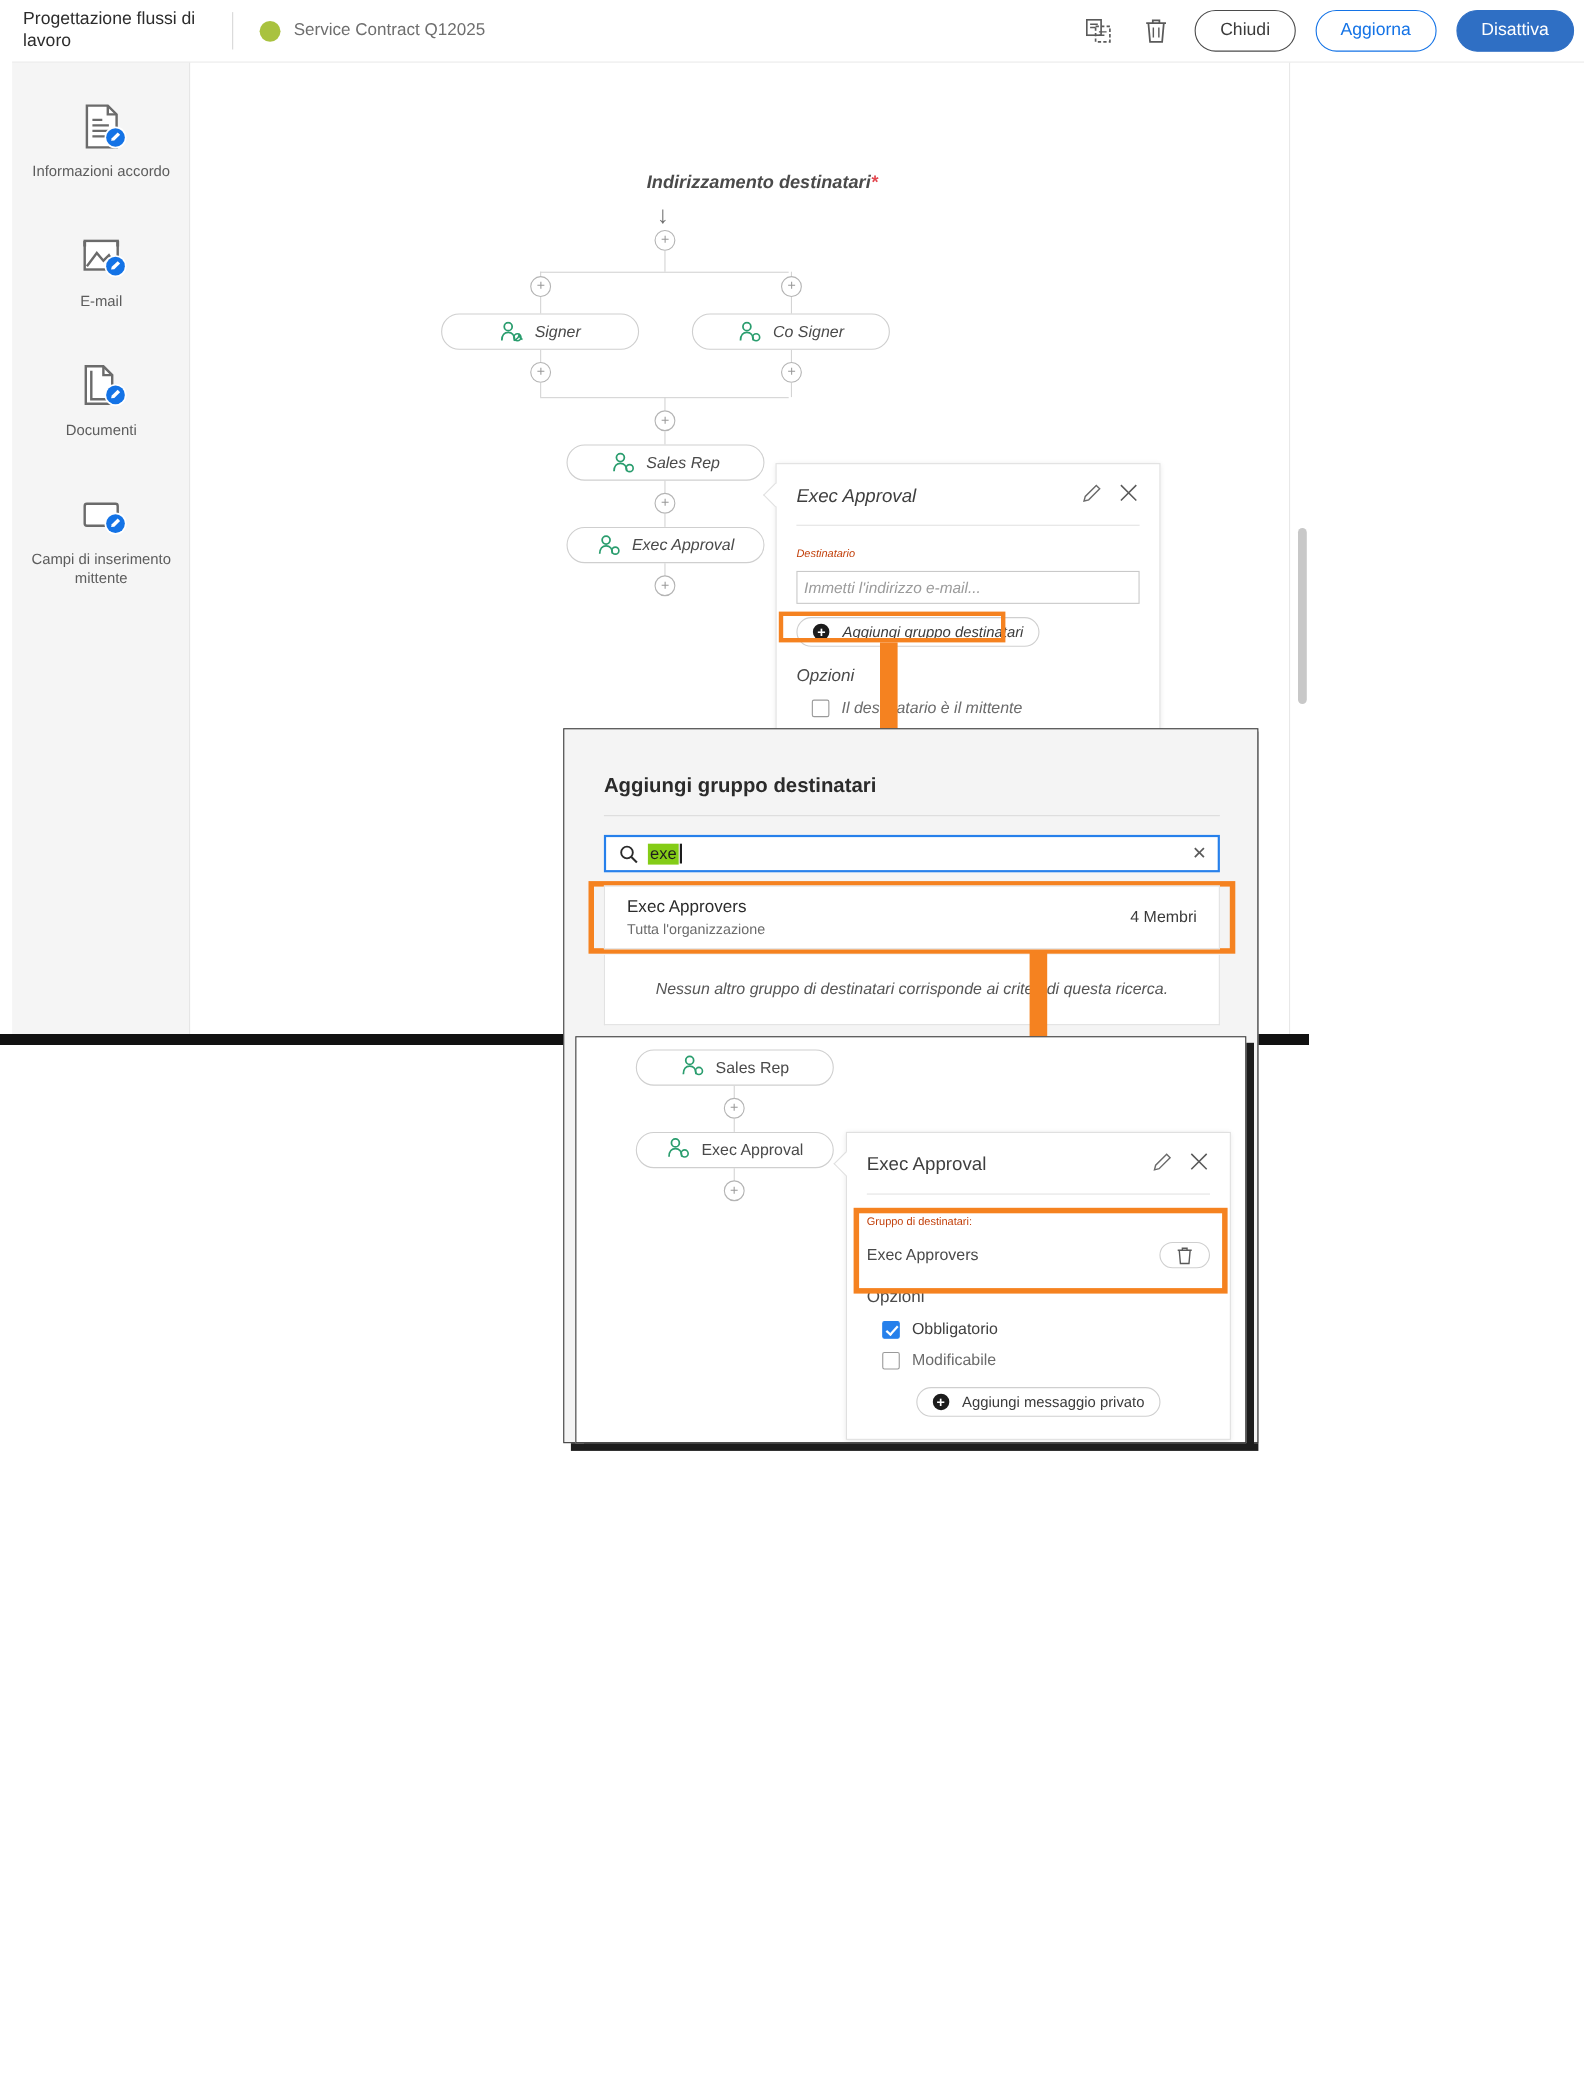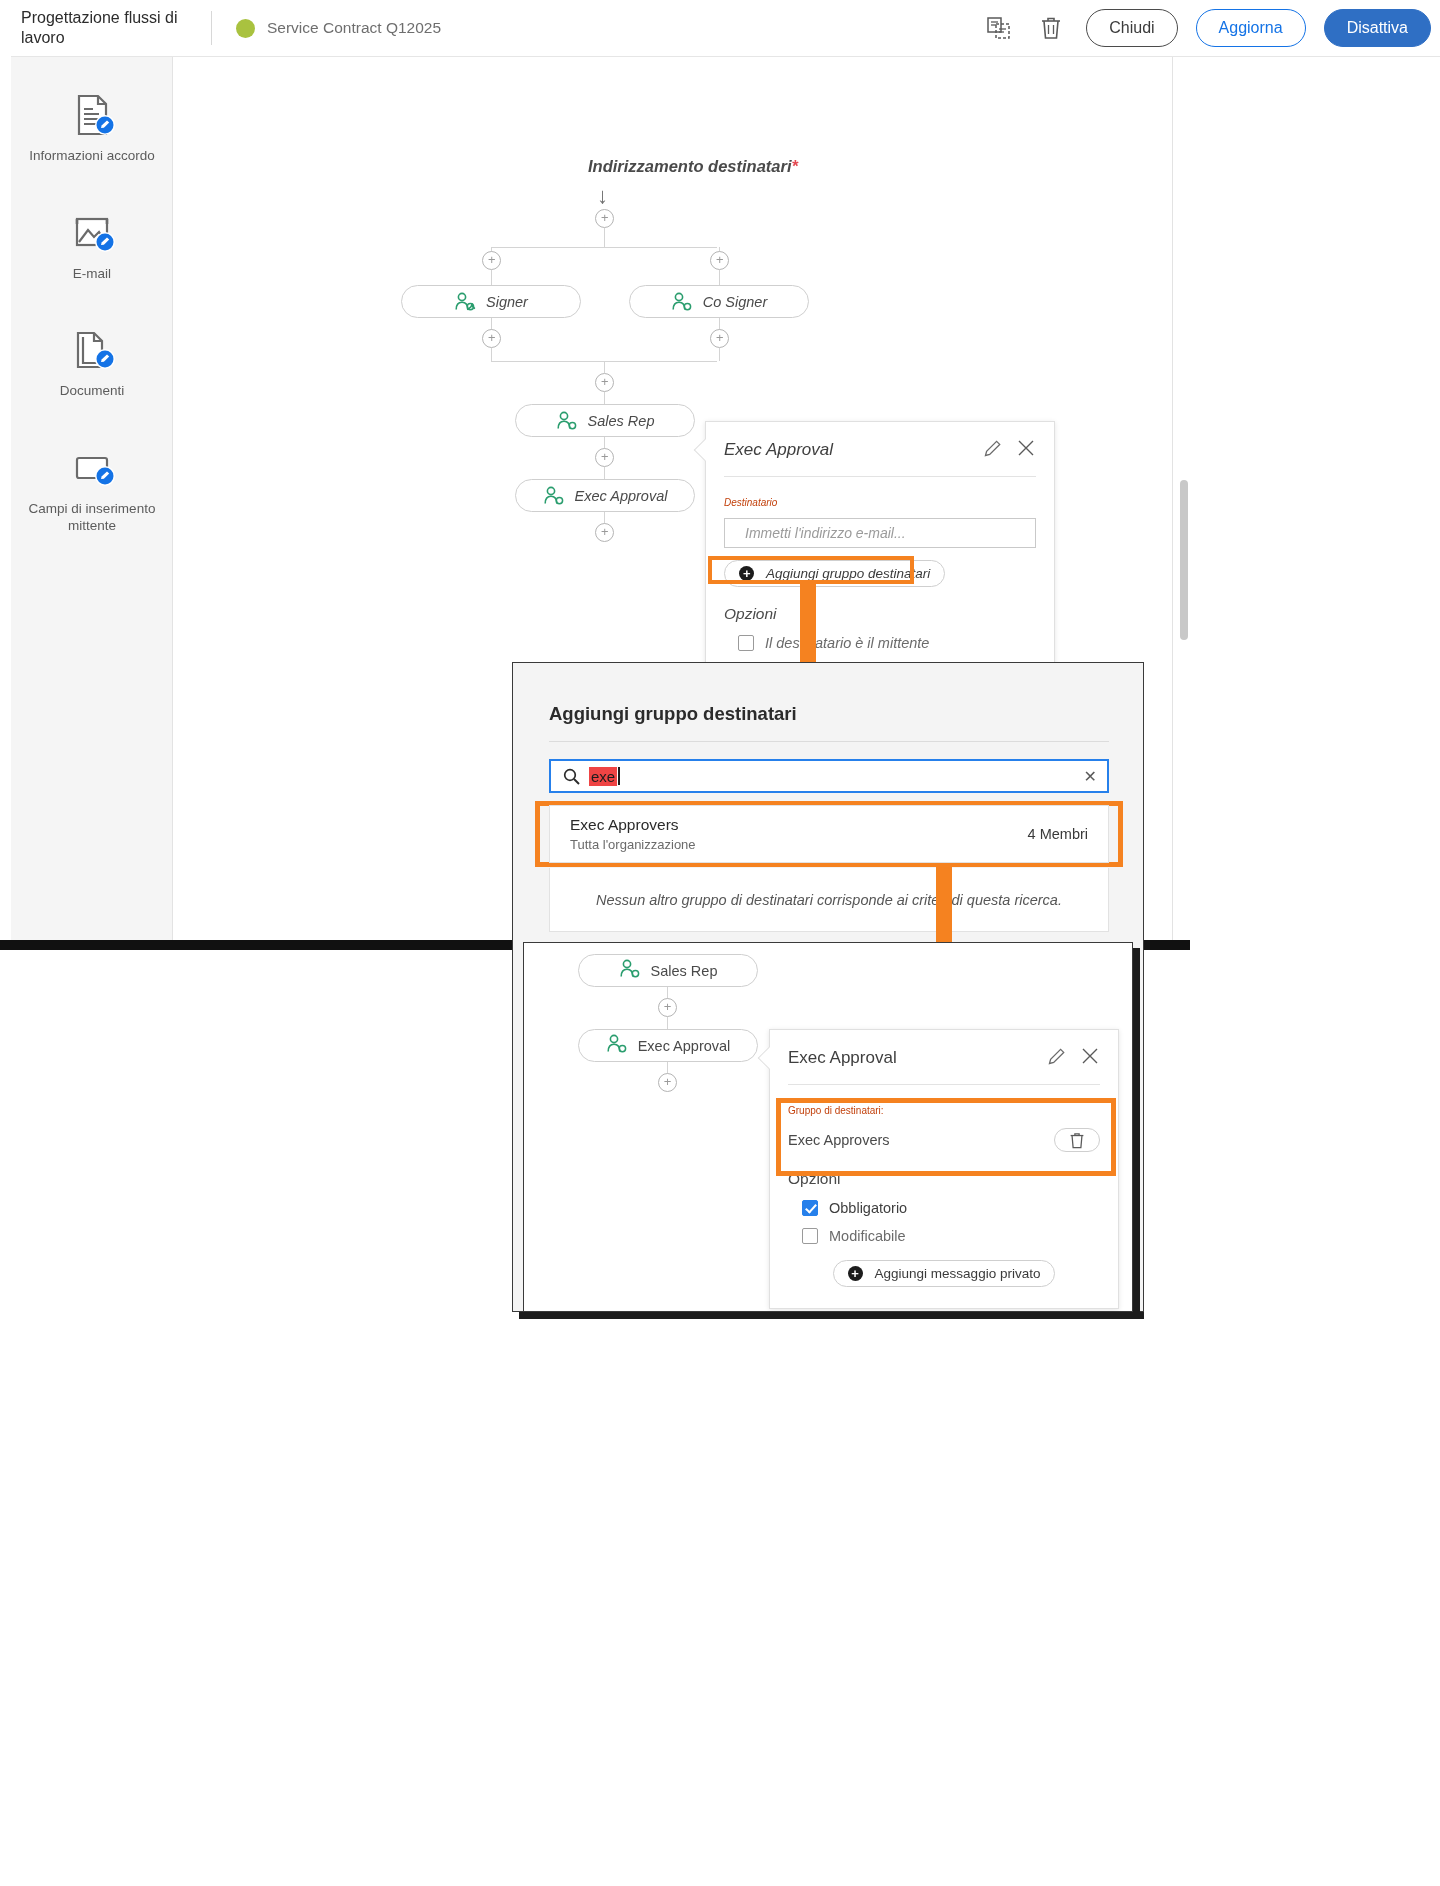--- a/index.html
+++ b/index.html
@@ -124,7 +124,7 @@
   .dp-section-label { font-size: 10px; color: #c2410c; padding: 20px 18px 0 18px; }
   .dp-input {
     margin: 10px 18px 0 18px; height: 30px; border: 1px solid #c9c9c9; background:#fff;
-    display: flex; align-items: center; padding: 0 20px; font-size: 14px; color: #9b9b9b;
+    display: flex; align-items: center; padding: 0 6px; font-size: 14px; color: #9b9b9b;
   }
   .dp-addbtn {
     margin: 12px 18px 0 18px; height: 27px; border: 1px solid #cfcfcf; border-radius: 14px;

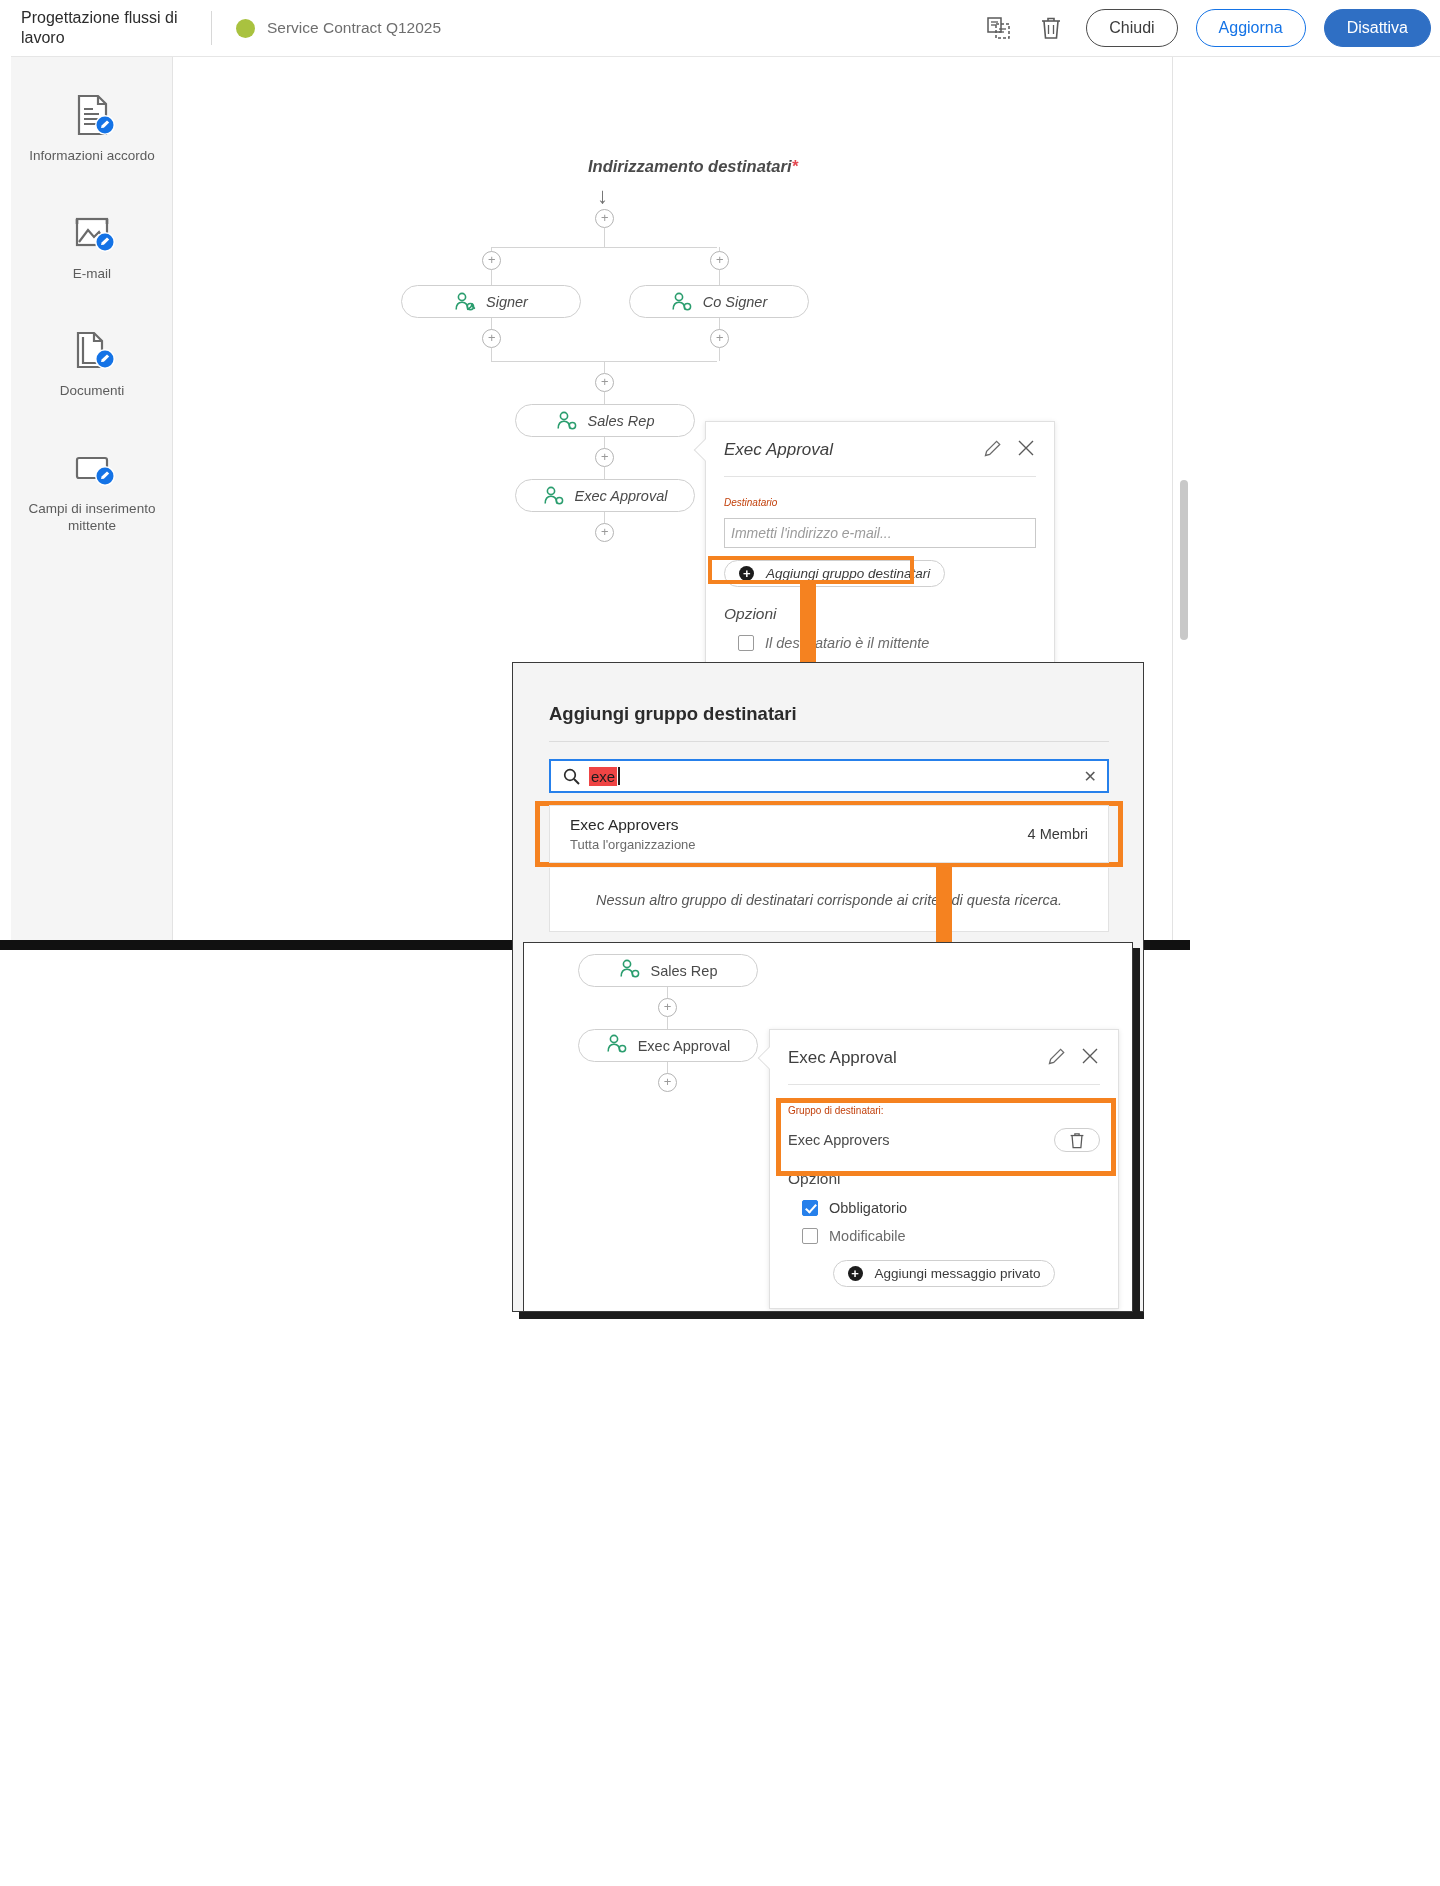--- a/index.html
+++ b/index.html
@@ -170,7 +170,7 @@
   }
   .search-icon-box { width: 20px; display: flex; align-items: center; justify-content: center; }
   .search-text {
-    margin-left: 8px; font-size: 15px; color: #1d1d1d; background: #ef4444; padding: 1px 2px;
+    margin-left: 8px; font-size: 15px; color: #1d1d1d; background: #84cc16; padding: 1px 2px;
   }
   .search-caret { width: 2px; height: 18px; background: #1d1d1d; margin-left: 1px; }
   .search-clear { margin-left: auto; font-size: 16px; color: #5a5a5a; cursor: pointer; }

